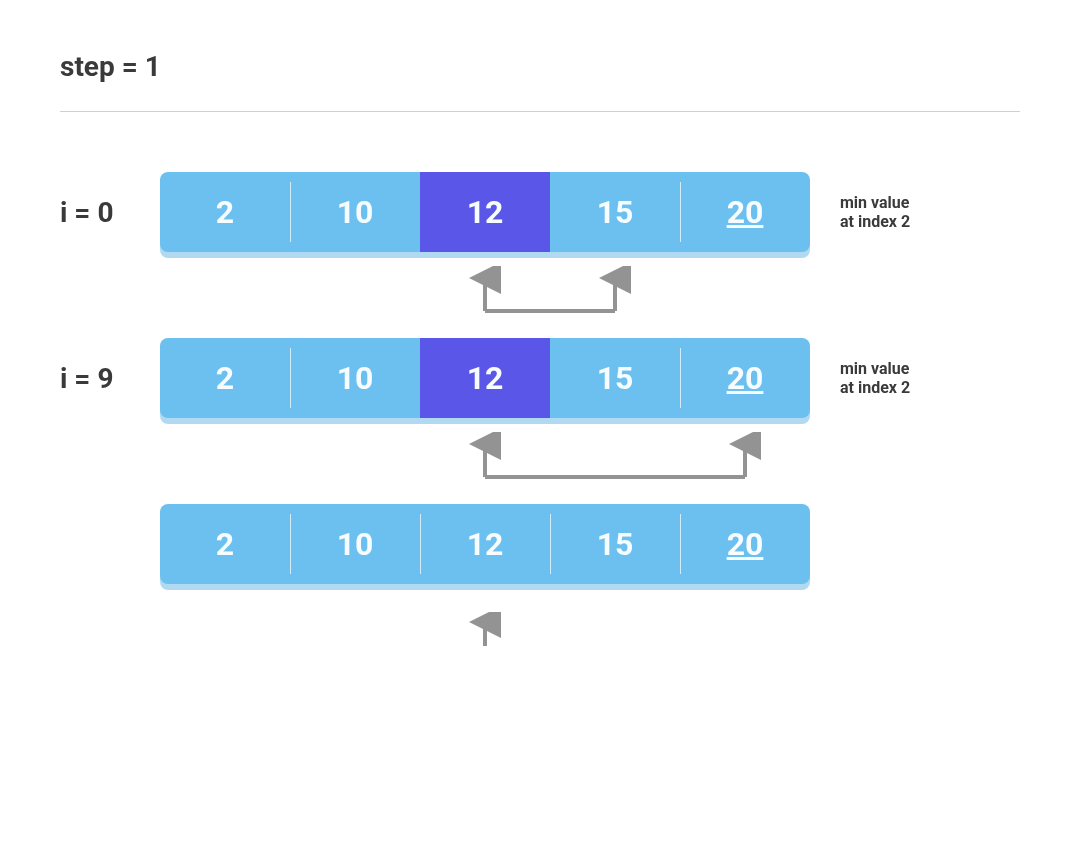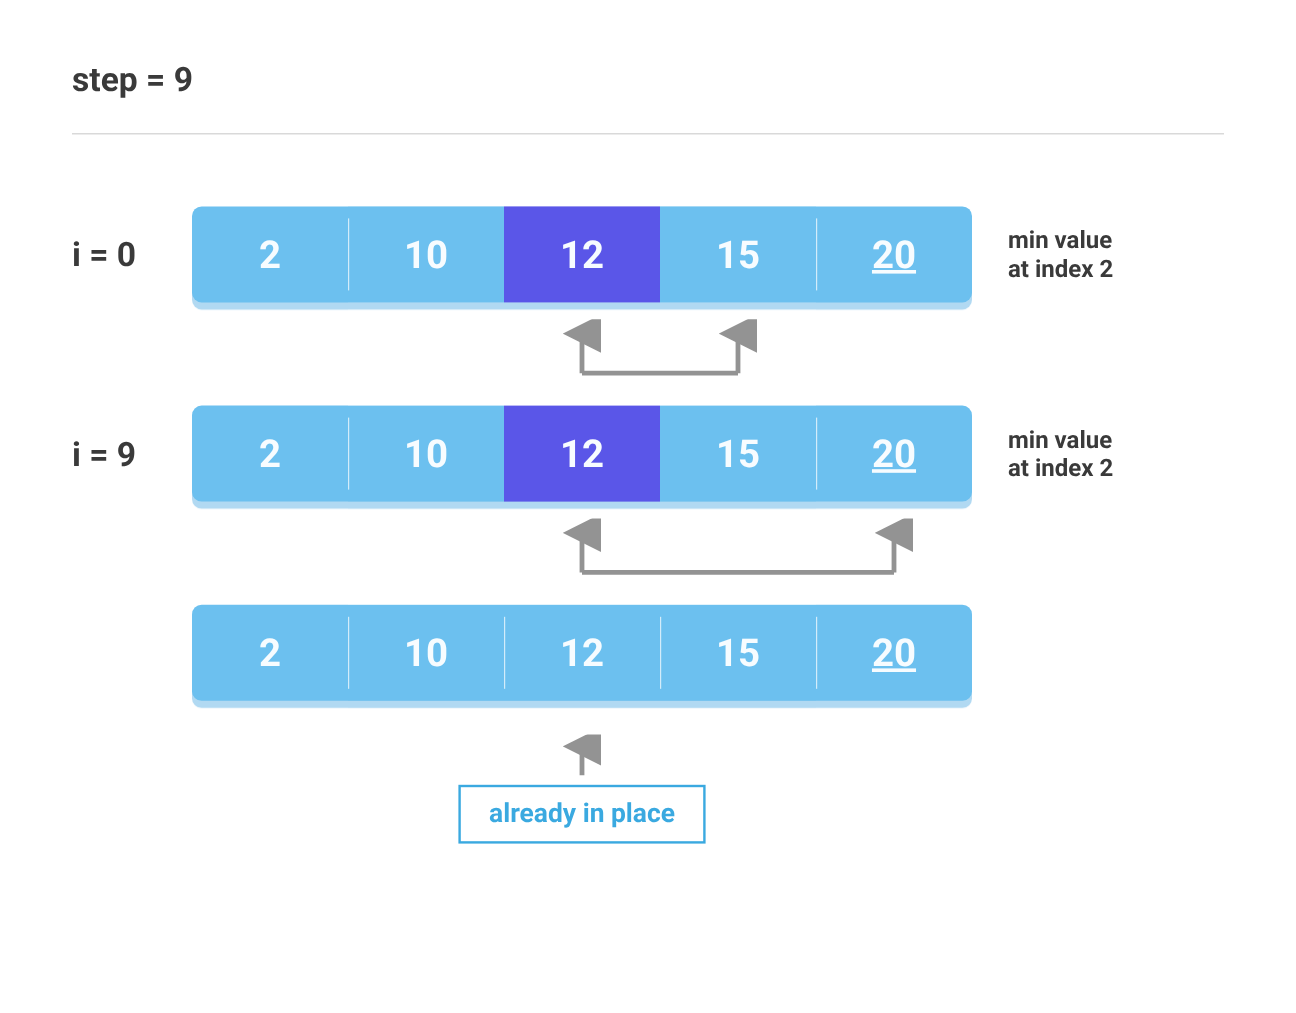--- a/index.html
+++ b/index.html
@@ -116,7 +116,7 @@
 </head>
 <body>
 
-<div class="header">step = 9</div>
+<div class="header">step = 1</div>
 <hr class="divider">
 
 <div class="row">

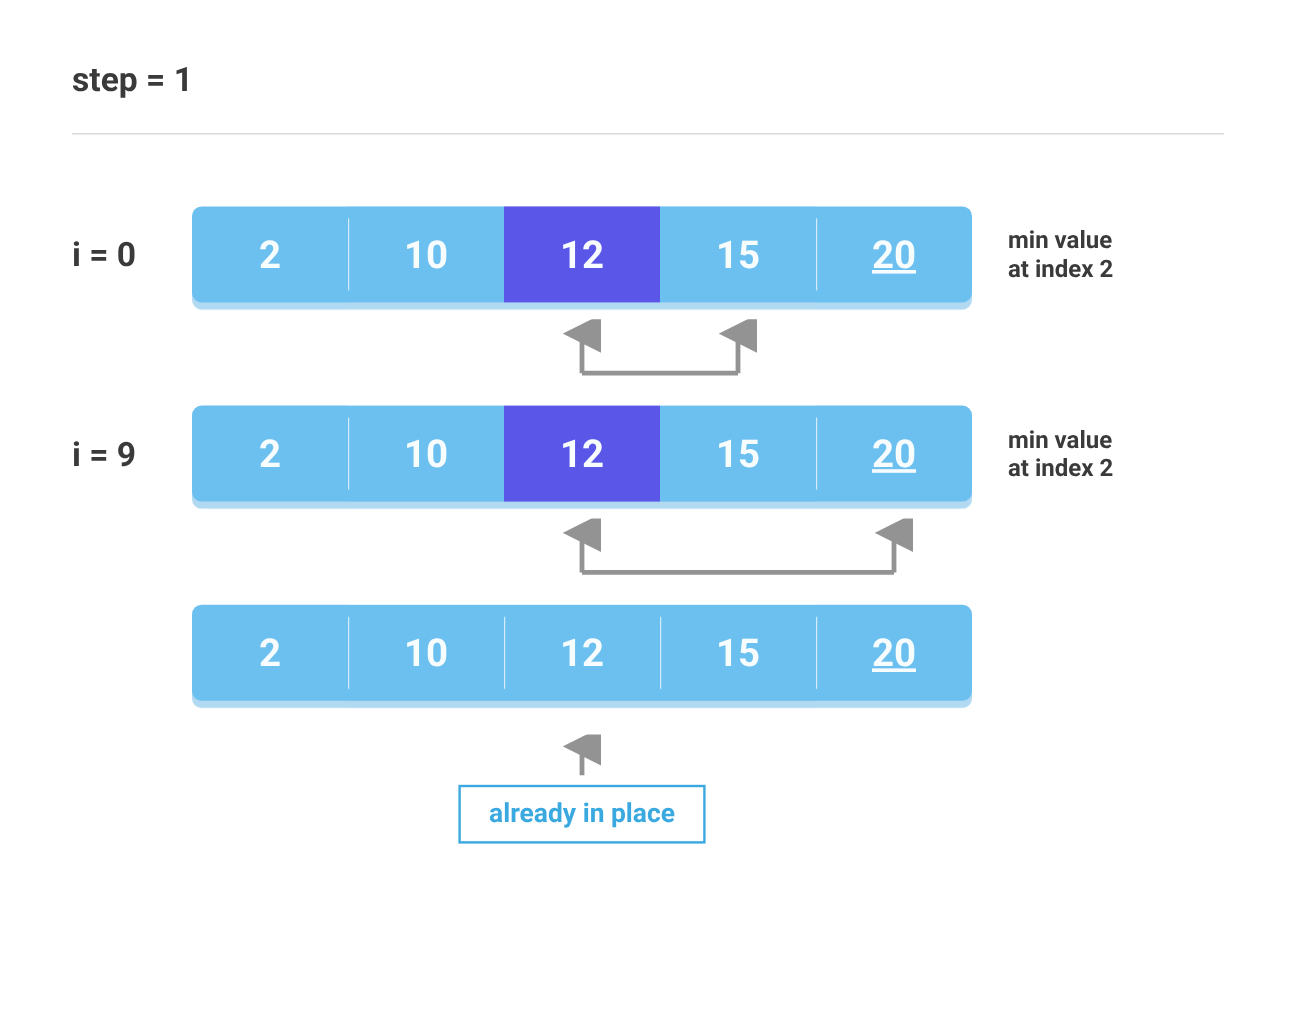--- a/index.html
+++ b/index.html
@@ -70,7 +70,7 @@
   .cell.highlight::before { display: none; }
   .side-note {
     margin-left: 30px;
-    font-size: 20px;
+    font-size: 16px;
     font-weight: 700;
     color: #3a3a3a;
     line-height: 1.2;

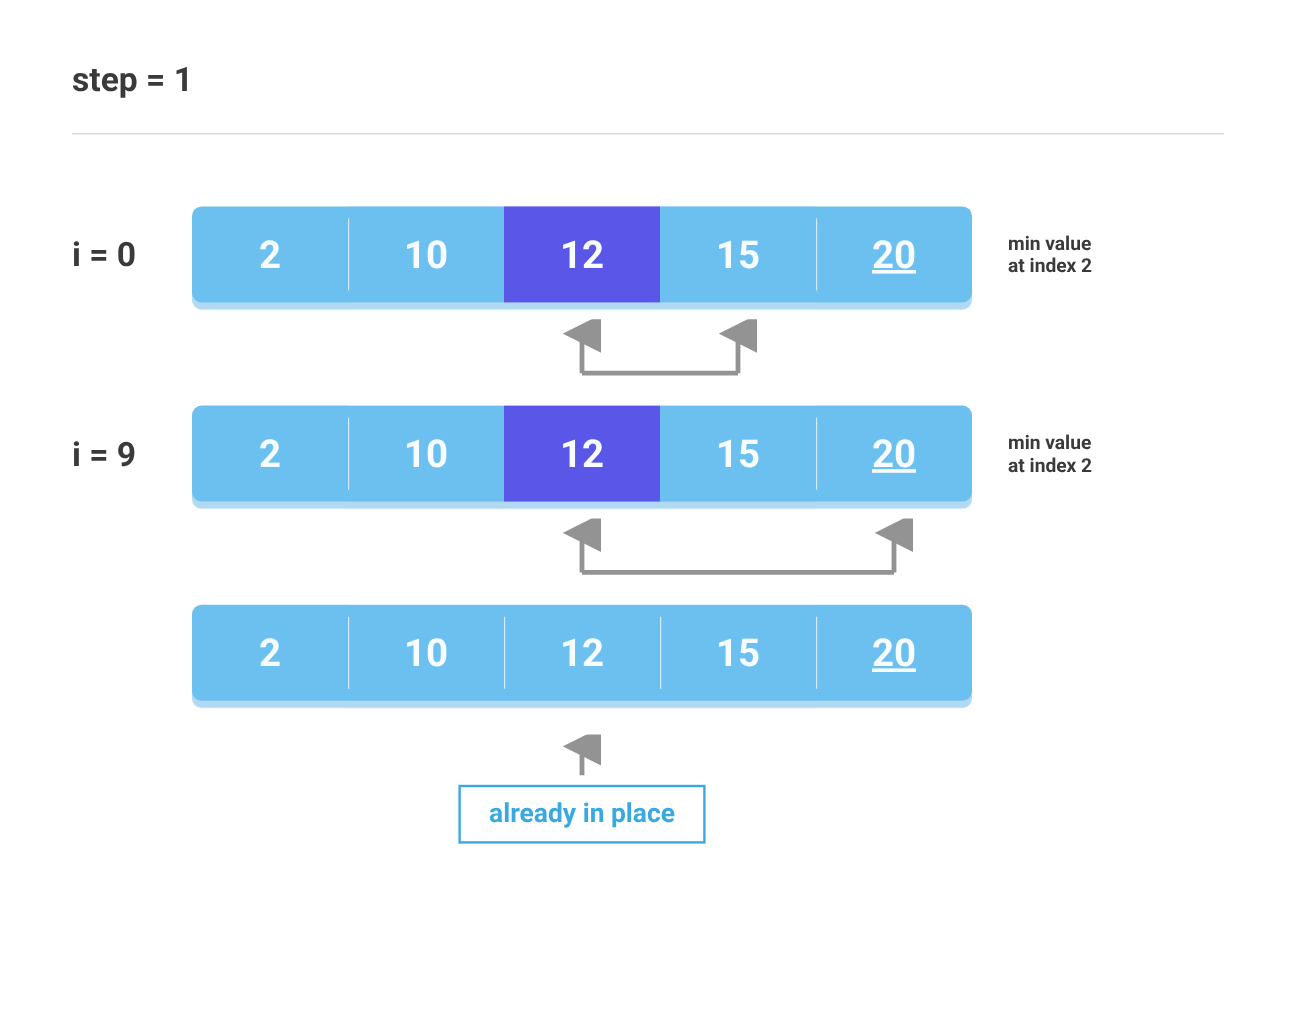--- a/index.html
+++ b/index.html
@@ -202,9 +202,6 @@
       <path d="M325 34 L325 10" stroke="#939393" stroke-width="4" fill="none" marker-end="url(#ah2)"></path>
     </svg>
   </div>
-  <div class="callout-wrap">
-    <div class="callout-box">already in place</div>
-  </div>
 </div>
 
 </body></html>

